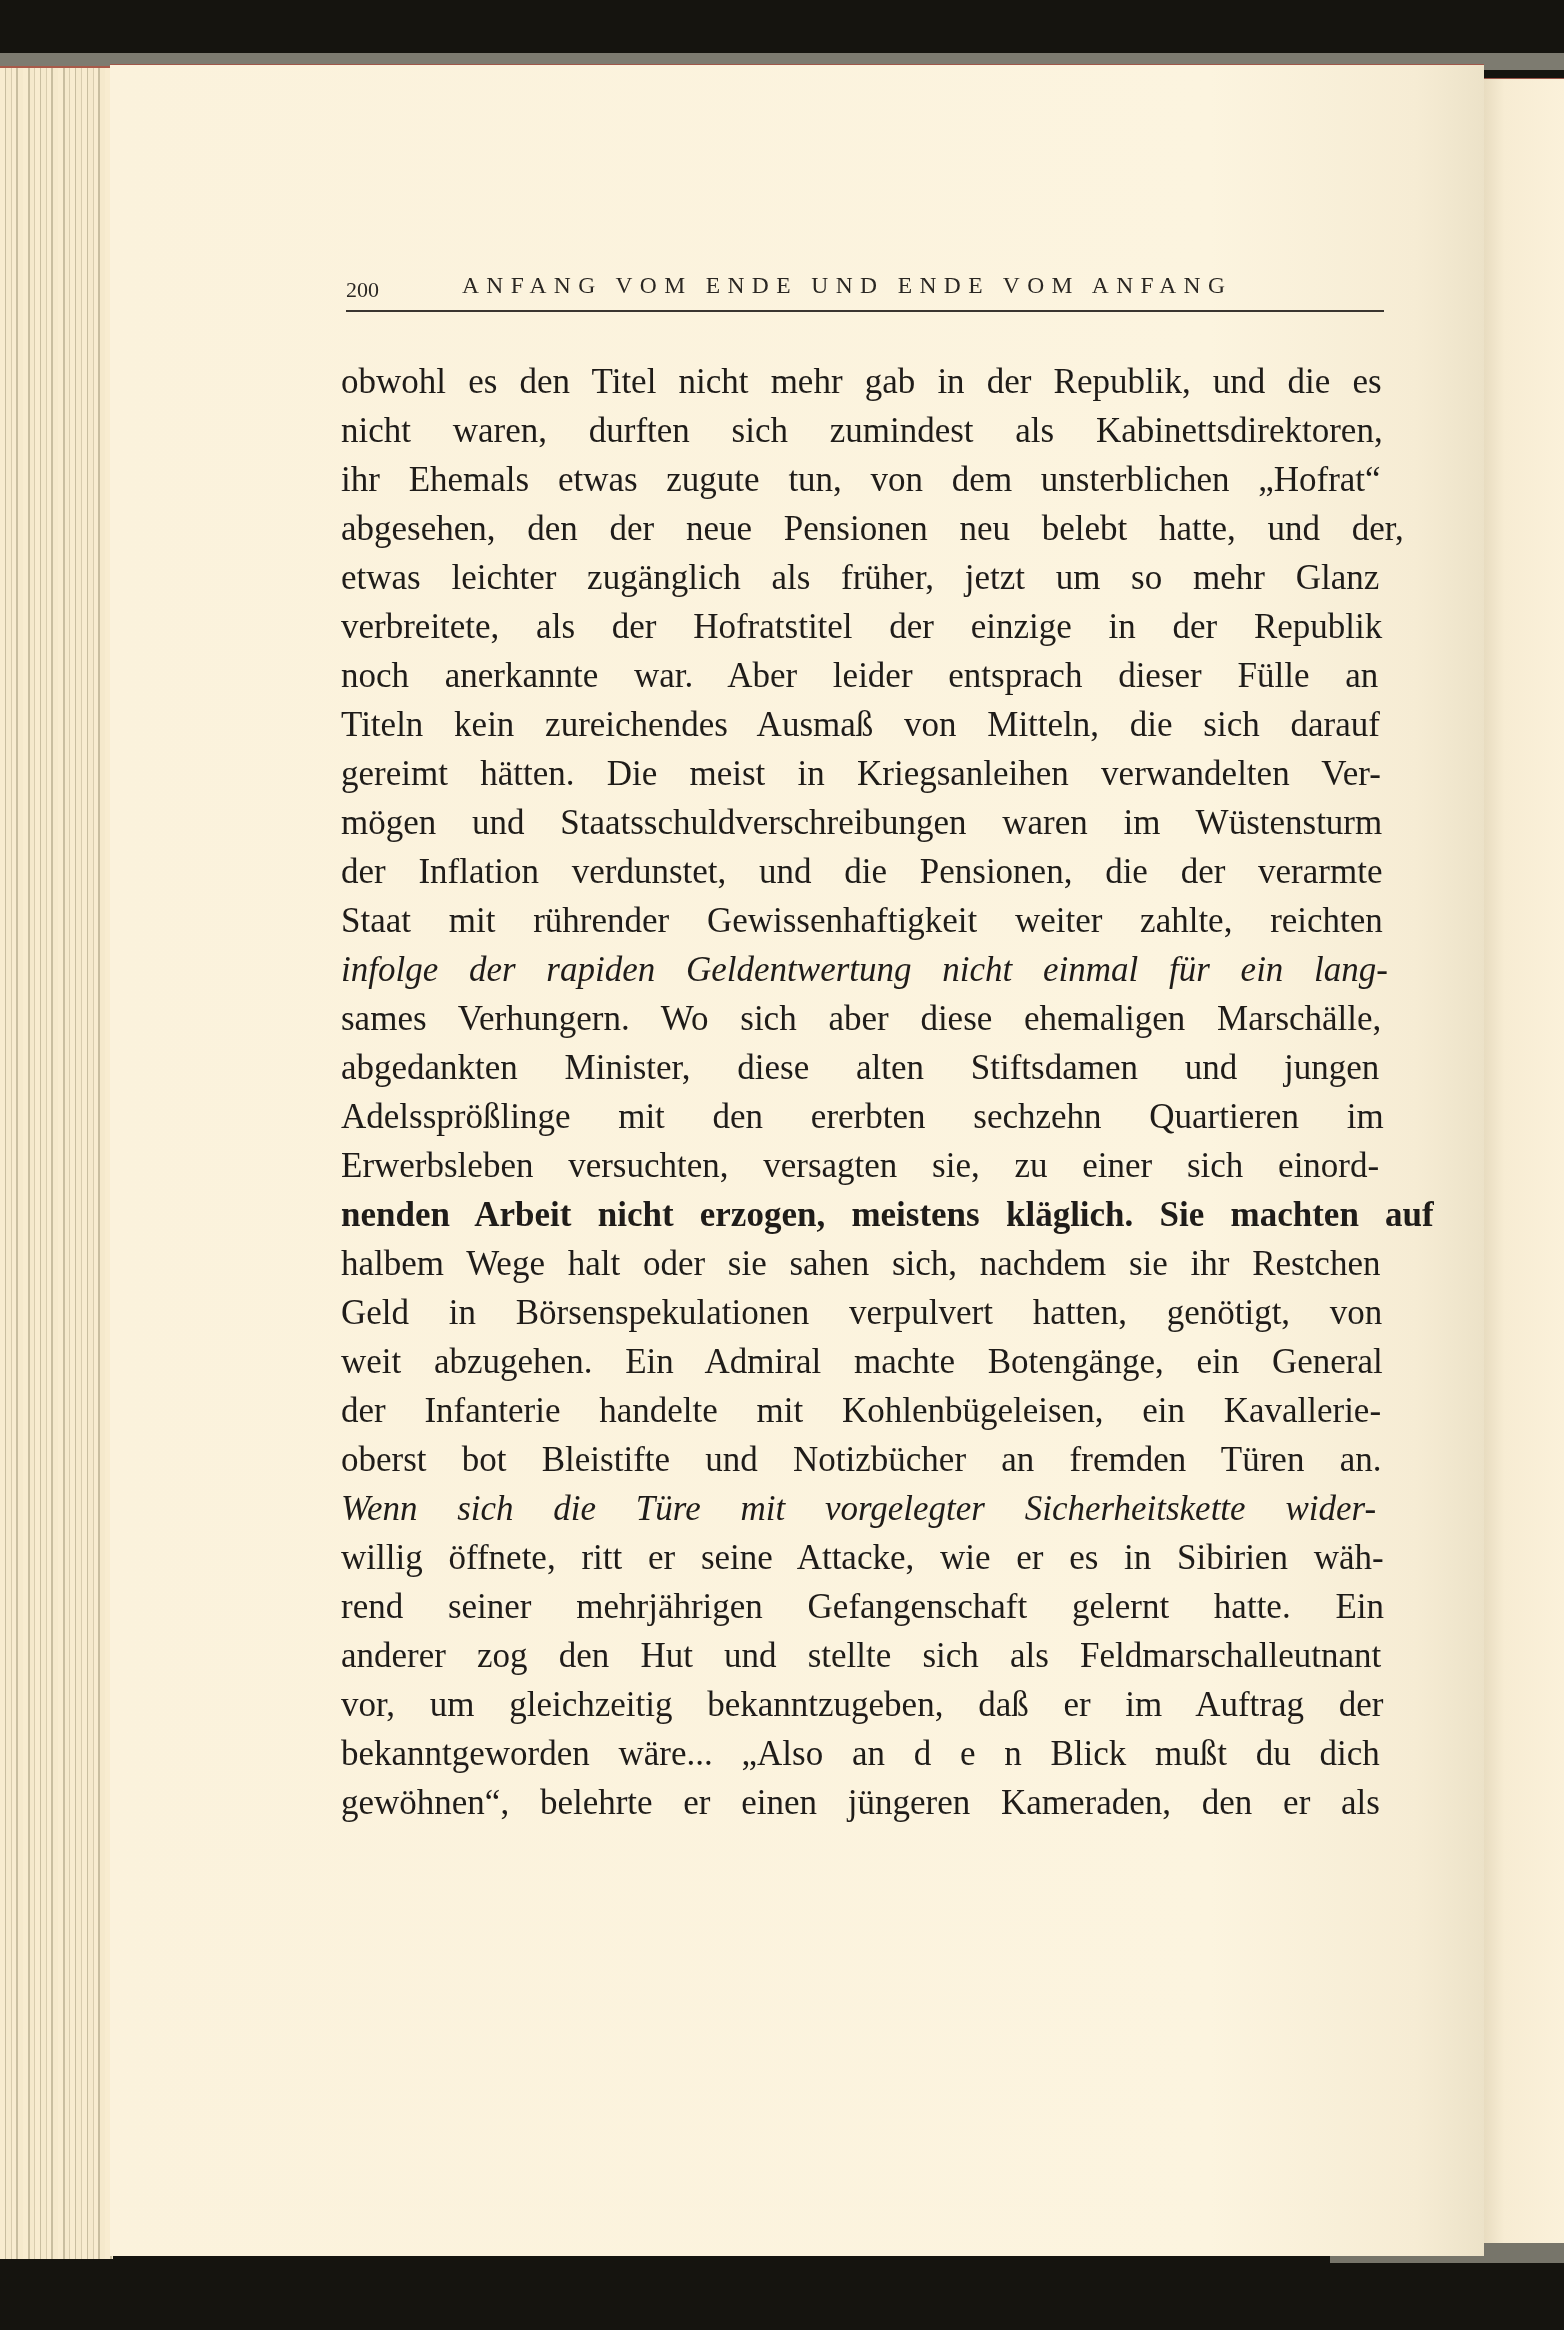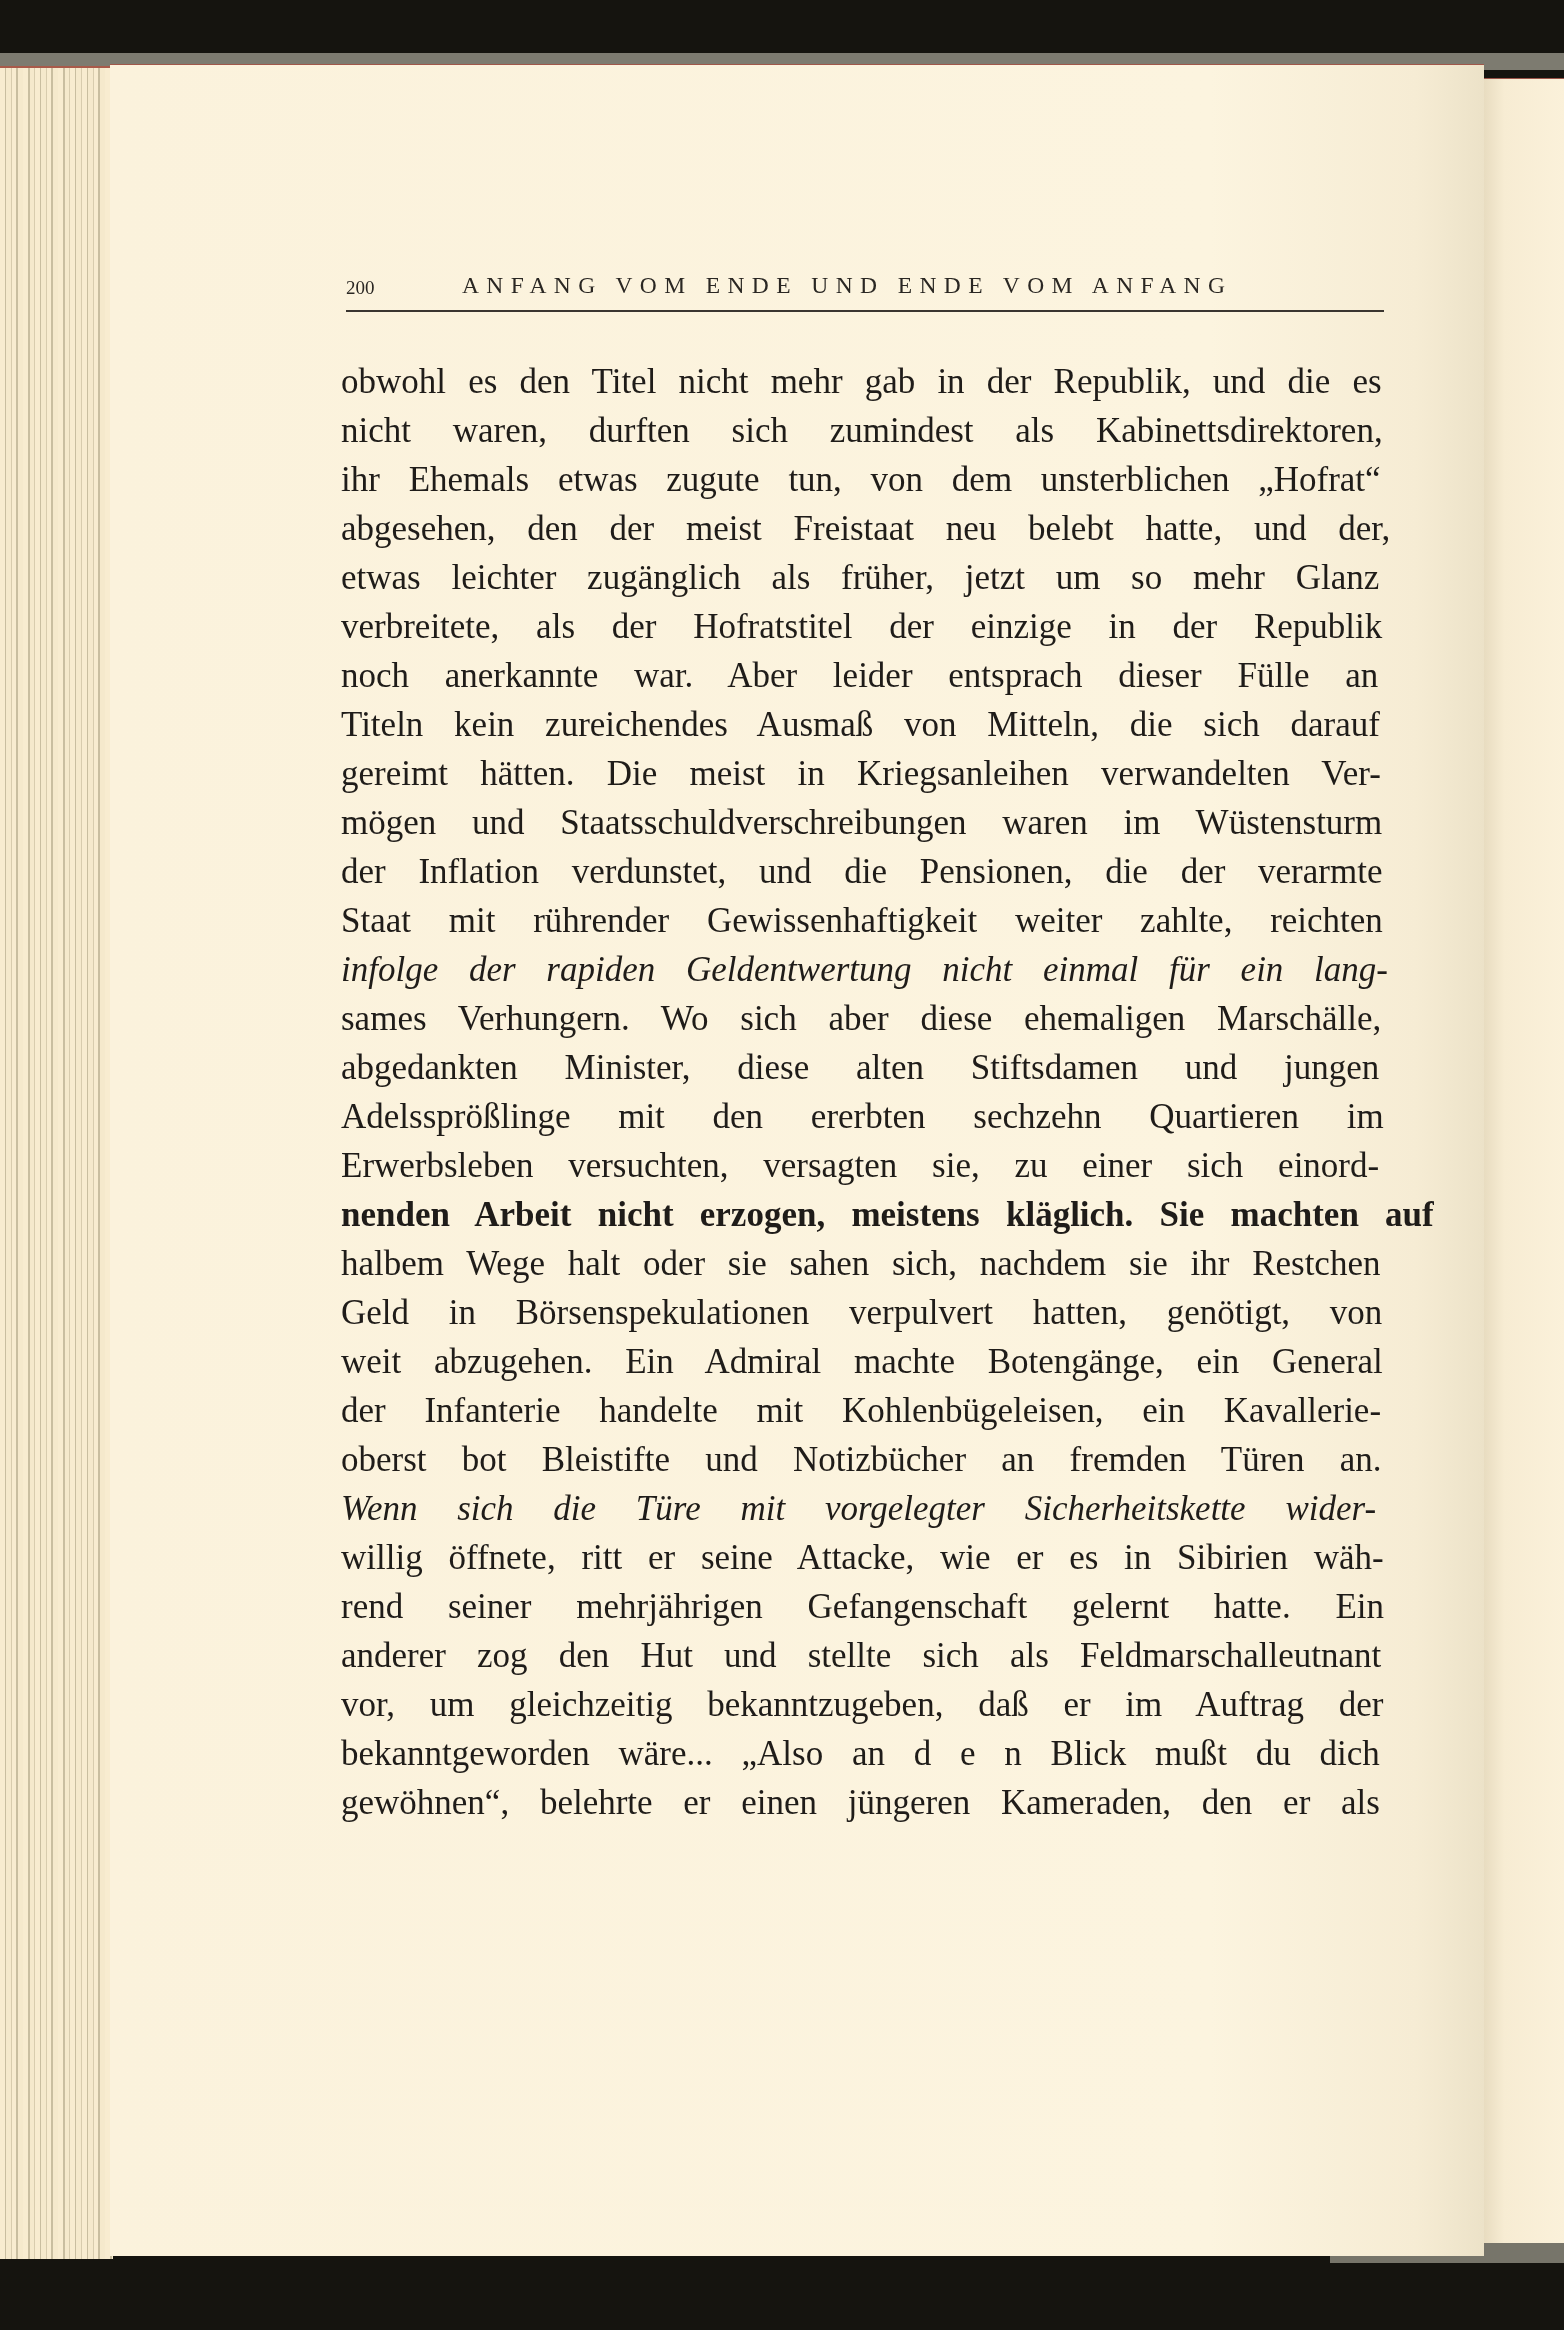--- a/index.html
+++ b/index.html
@@ -66,7 +66,7 @@
   .page-number {
     position: absolute;
     left: 0; top: 4.7px;
-    font-size: 19px;
+    font-size: 22px;
     letter-spacing: 0px;
   }
   .head-title {

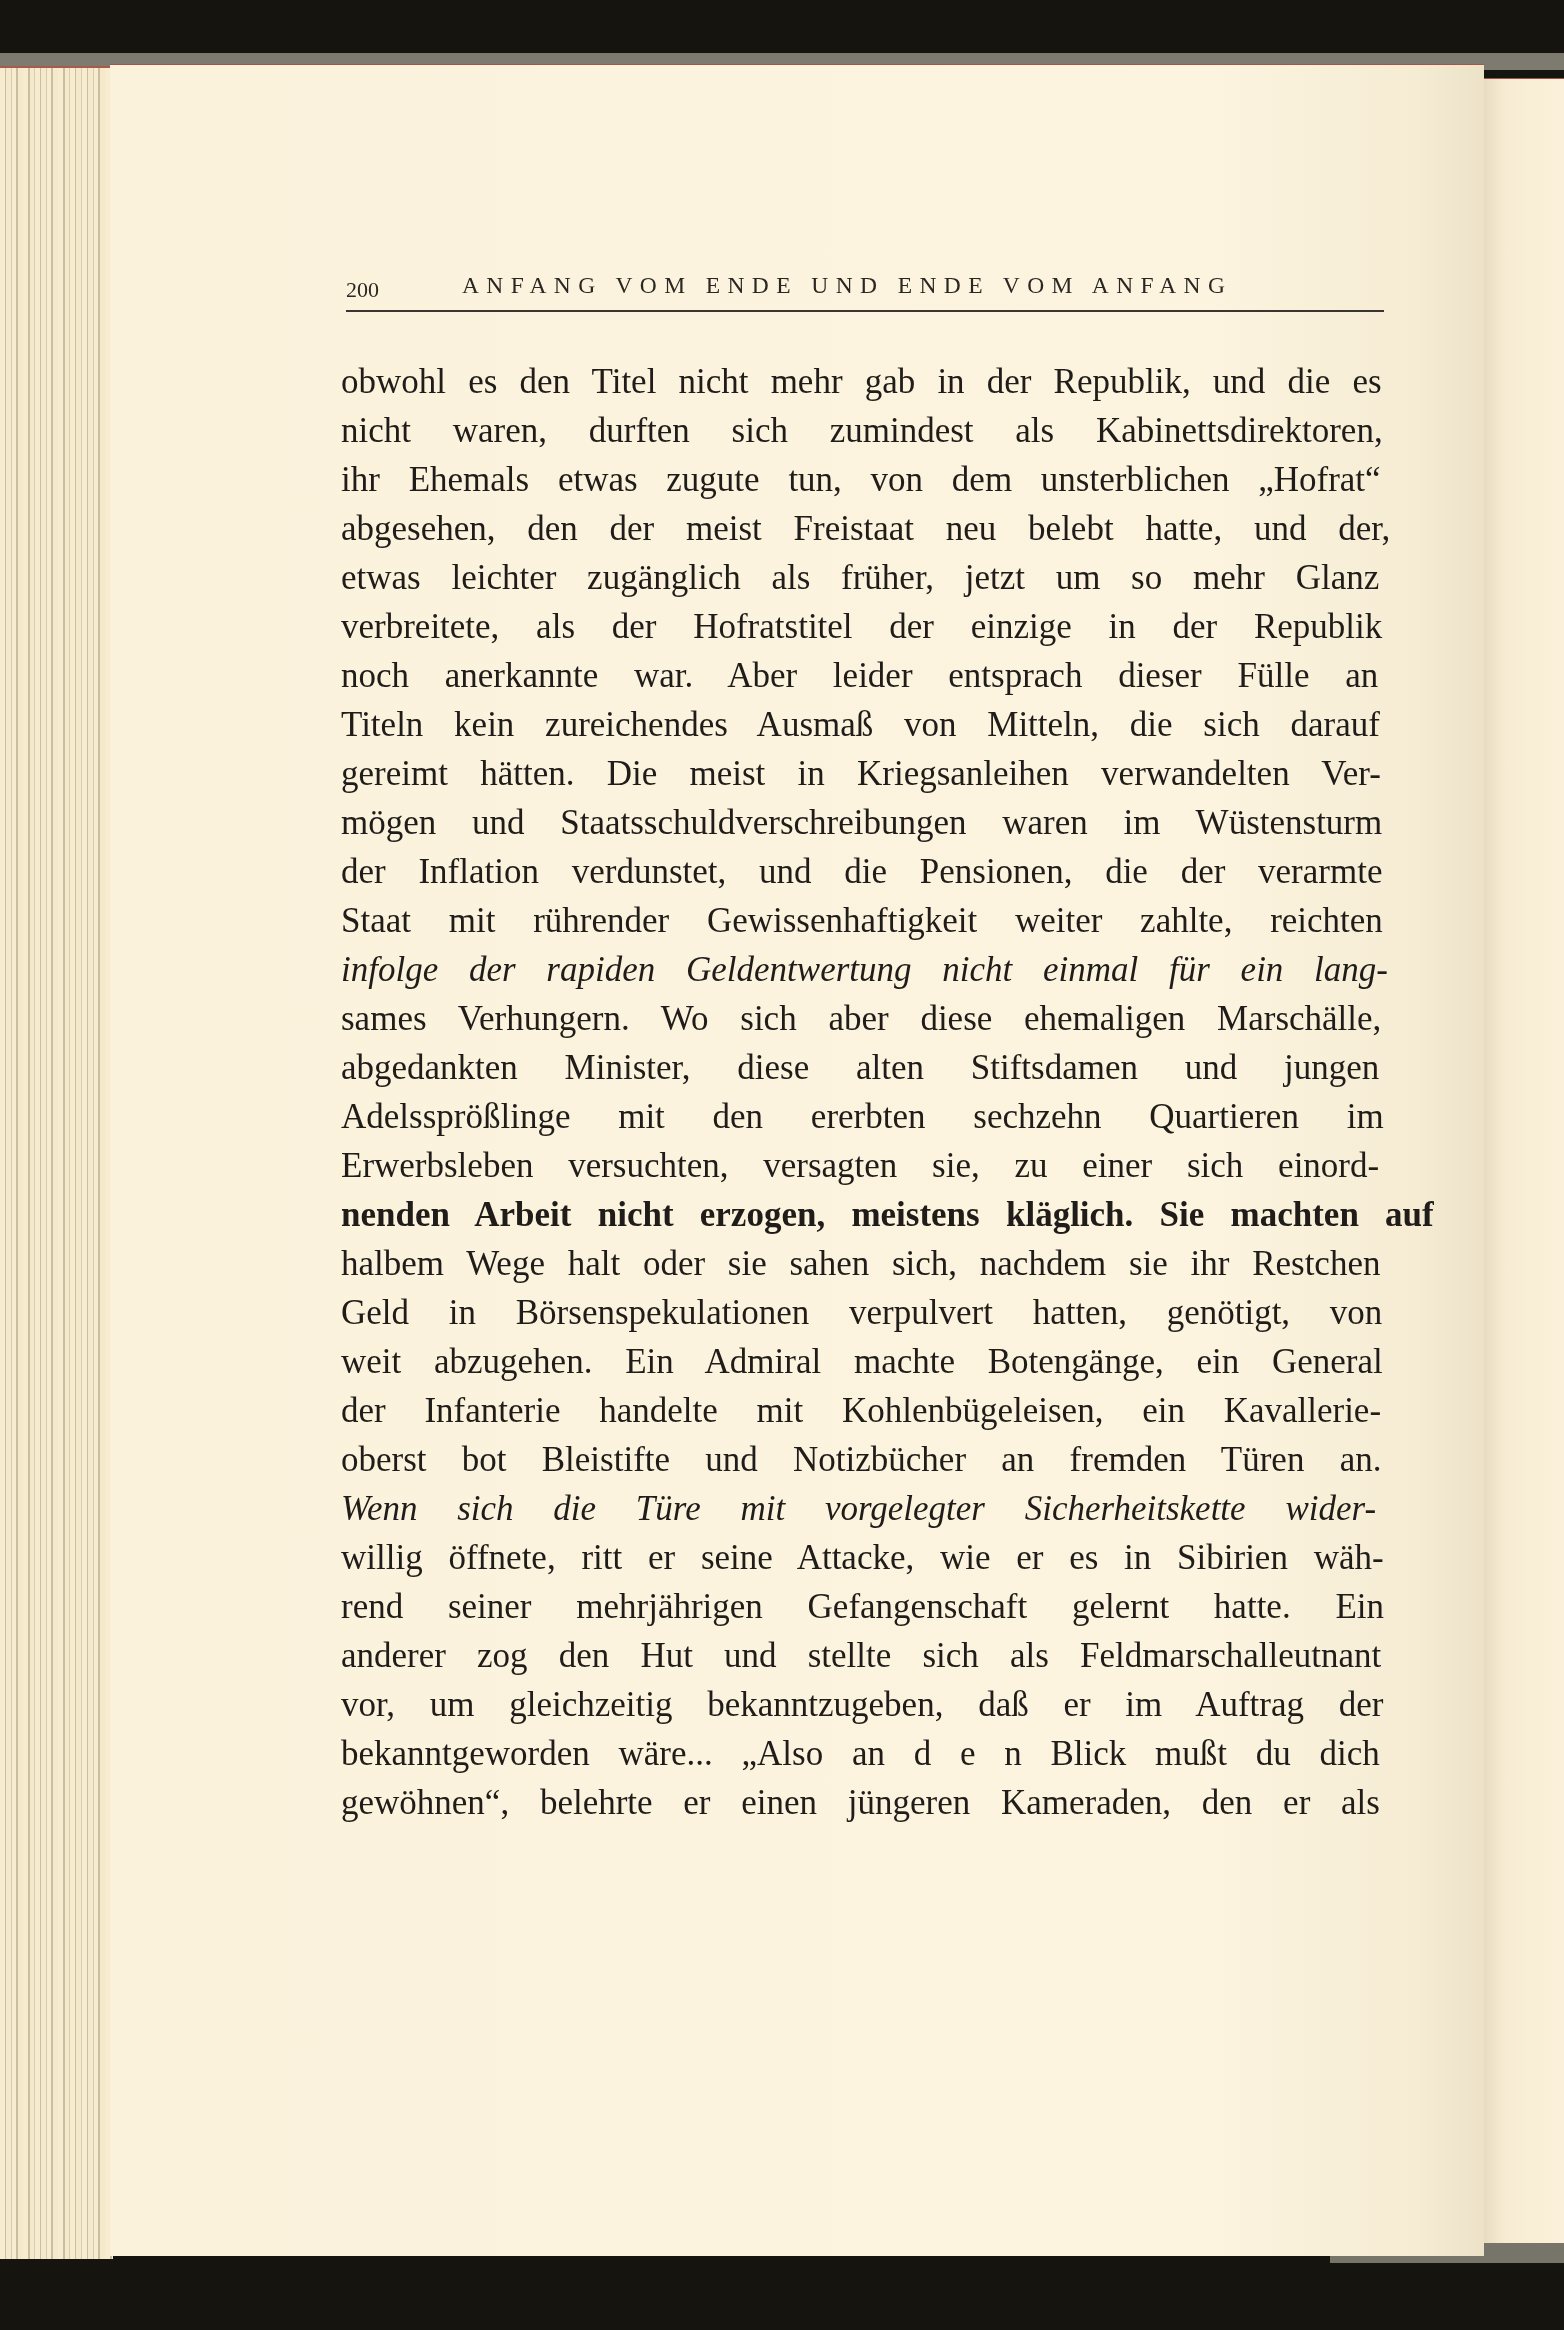--- a/index.html
+++ b/index.html
@@ -117,7 +117,7 @@
     <div class="line" style="text-align: left; text-align-last: left;"><span style="word-spacing: 13.4px;">obwohl es den Titel nicht mehr gab in der Republik, und die es</span></div>
     <div class="line" style="text-align: left; text-align-last: left;"><span style="word-spacing: 33px;">nicht waren, durften sich zumindest als Kabinettsdirektoren,</span></div>
     <div class="line" style="text-align: left; text-align-last: left;"><span style="word-spacing: 20px;">ihr Ehemals etwas zugute tun, von dem unsterblichen „Hofrat“</span></div>
-    <div class="line" style="text-align: left; text-align-last: left;"><span style="word-spacing: 23px;">abgesehen, den der meist Freistaat neu belebt hatte, und der,</span></div>
+    <div class="line" style="text-align: left; text-align-last: left;"><span style="word-spacing: 23px;">abgesehen, den der neue Pensionen neu belebt hatte, und der,</span></div>
     <div class="line" style="text-align: left; text-align-last: left;"><span style="word-spacing: 22px;">etwas leichter zugänglich als früher, jetzt um so mehr Glanz</span></div>
     <div class="line" style="text-align: left; text-align-last: left;"><span style="word-spacing: 28px;">verbreitete, als der Hofratstitel der einzige in der Republik</span></div>
     <div class="line" style="text-align: left; text-align-last: left;"><span style="word-spacing: 27px;">noch anerkannte war. Aber leider entsprach dieser Fülle an</span></div>

